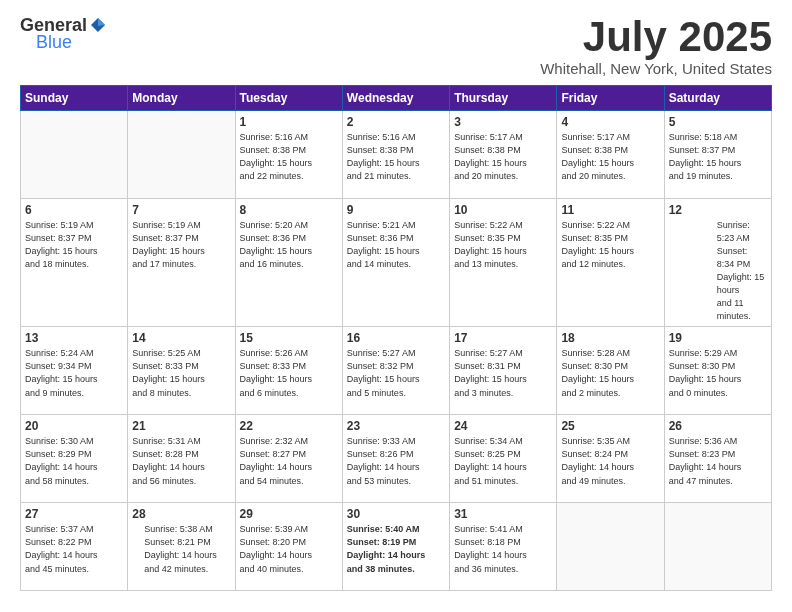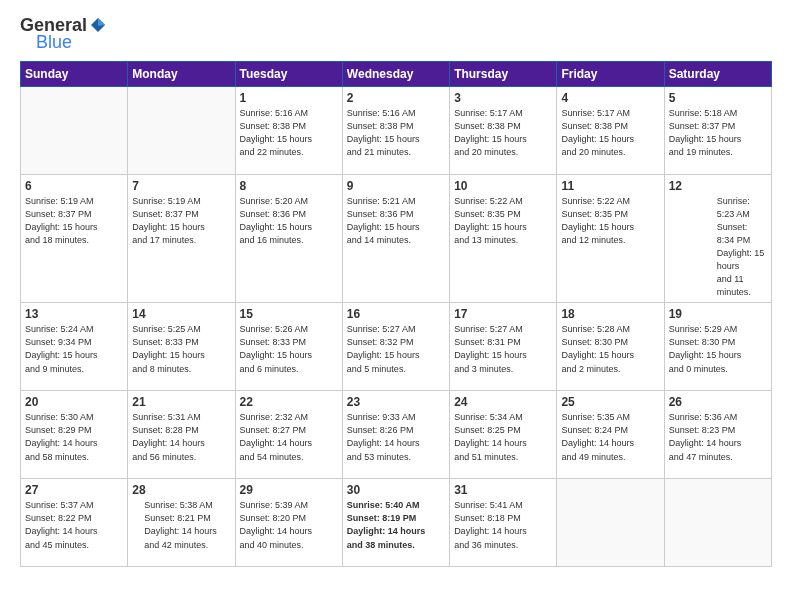--- a/index.html
+++ b/index.html
@@ -114,6 +114,10 @@
         <span class="logo-blue" style="font-size:18px;font-weight:normal;color:#3b82f6;margin-left:16px;">Blue</span>
       </div>
     </div>
+    <div class="title-block">
+      <div class="main-title">July 2025</div>
+      <div class="subtitle">Whitehall, New York, United States</div>
+    </div>
   </div>
   <table class="calendar">
     <thead>

